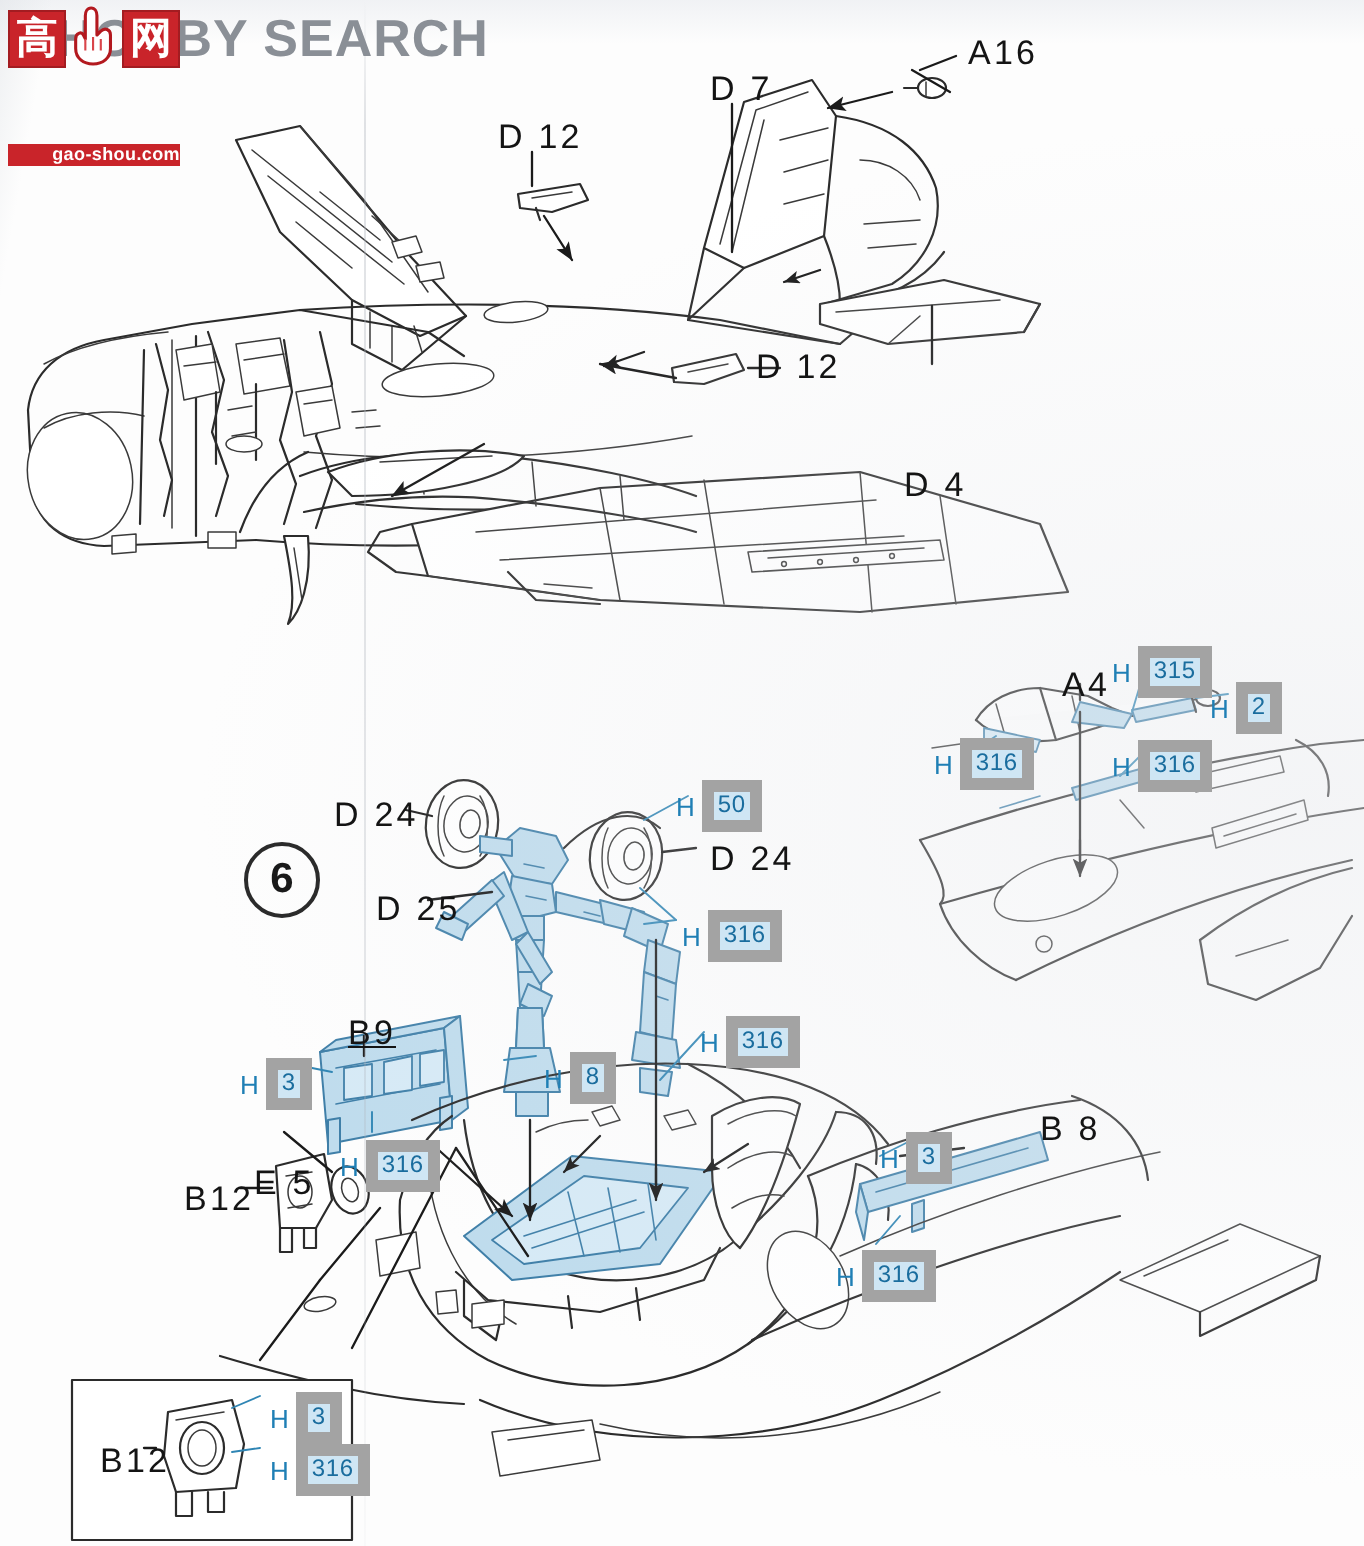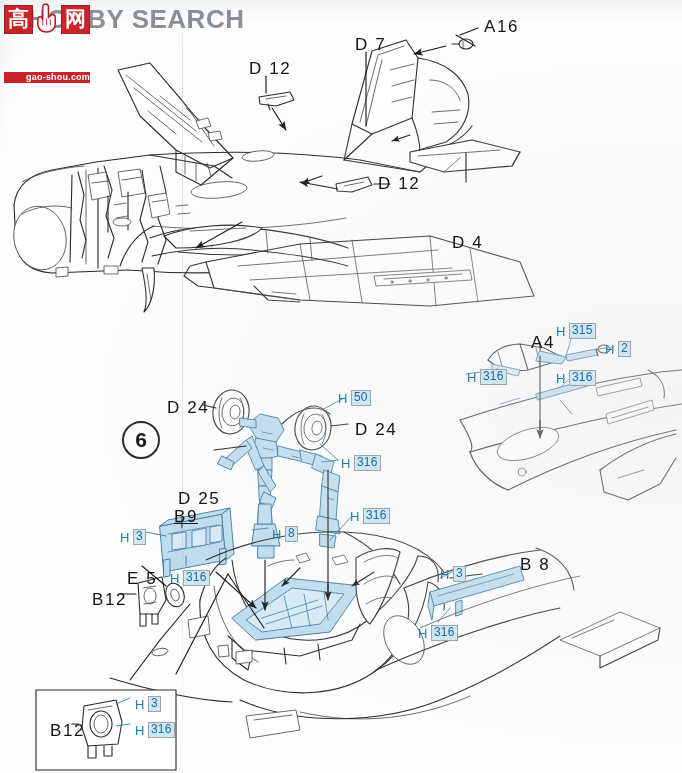--- a/index.html
+++ b/index.html
@@ -139,7 +139,7 @@
   }
   .lbl-paint .pcode {
     background: #cfe6f4;
-    border: 1px solid #a3a3a3;
+    border: 6px solid #a3a3a3;
     padding: 0 2px 1px 2px;
     color: #1a6d9e;
     font-size: 12px;

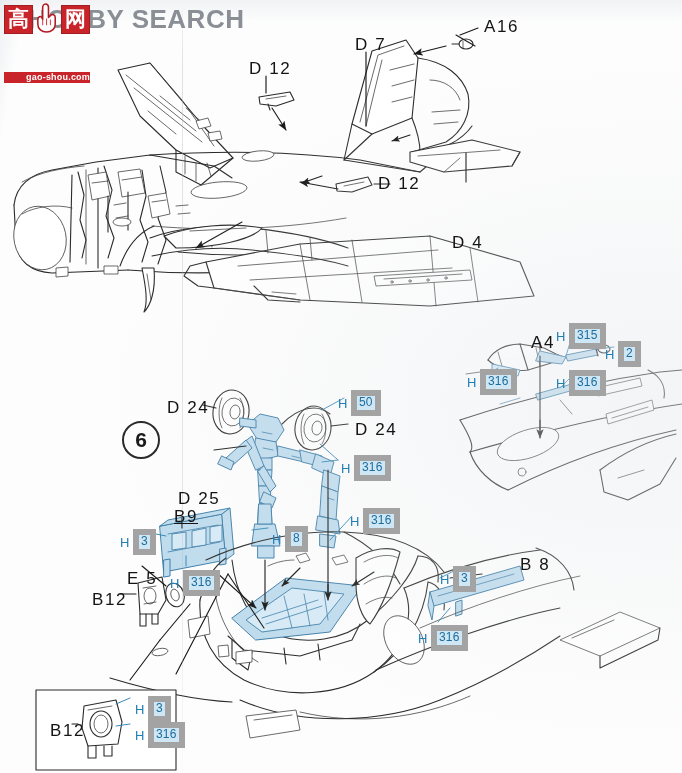--- a/index.html
+++ b/index.html
@@ -611,7 +611,7 @@
     <span class="pcode">50</span>
   </div>
 
-  <div class="lbl lbl-part" style="left:178px; top:446px;margin-top:44px;">D 25</div>
+  <div class="lbl lbl-part" style="left:188px; top:446px;">D 25</div>
 
   <div class="lbl lbl-paint" style="left:341px; top:455px;">
     <span>H</span>

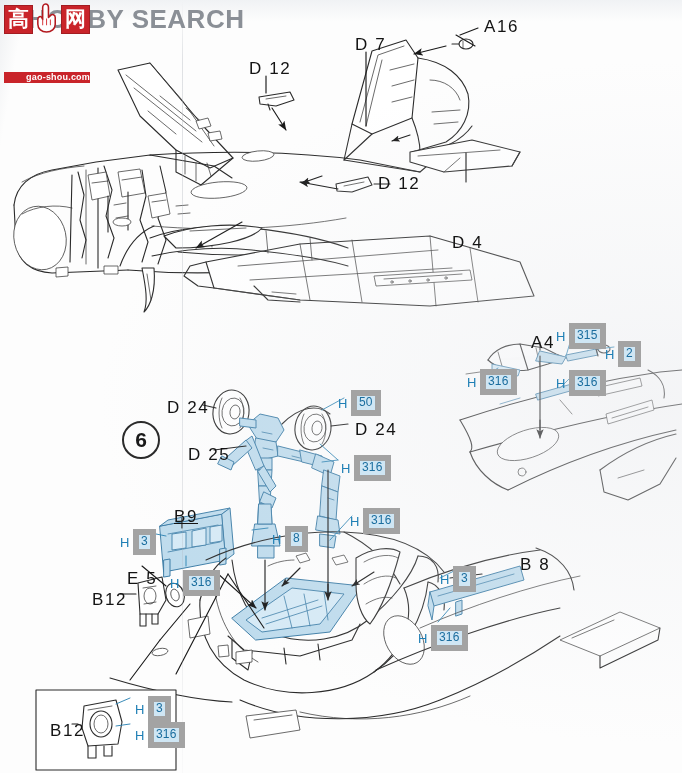--- a/index.html
+++ b/index.html
@@ -637,7 +637,7 @@
     <span class="pcode">316</span>
   </div>
 
-  <div class="lbl lbl-part" style="left:127px; top:570px;text-align:right;">E 5</div>
+  <div class="lbl lbl-part" style="left:127px; top:583px;text-align:right;">E 5</div>
   <div class="lbl lbl-part" style="left:92px;  top:591px;">B12</div>
 
   <div class="lbl lbl-paint" style="left:440px; top:566px;">

